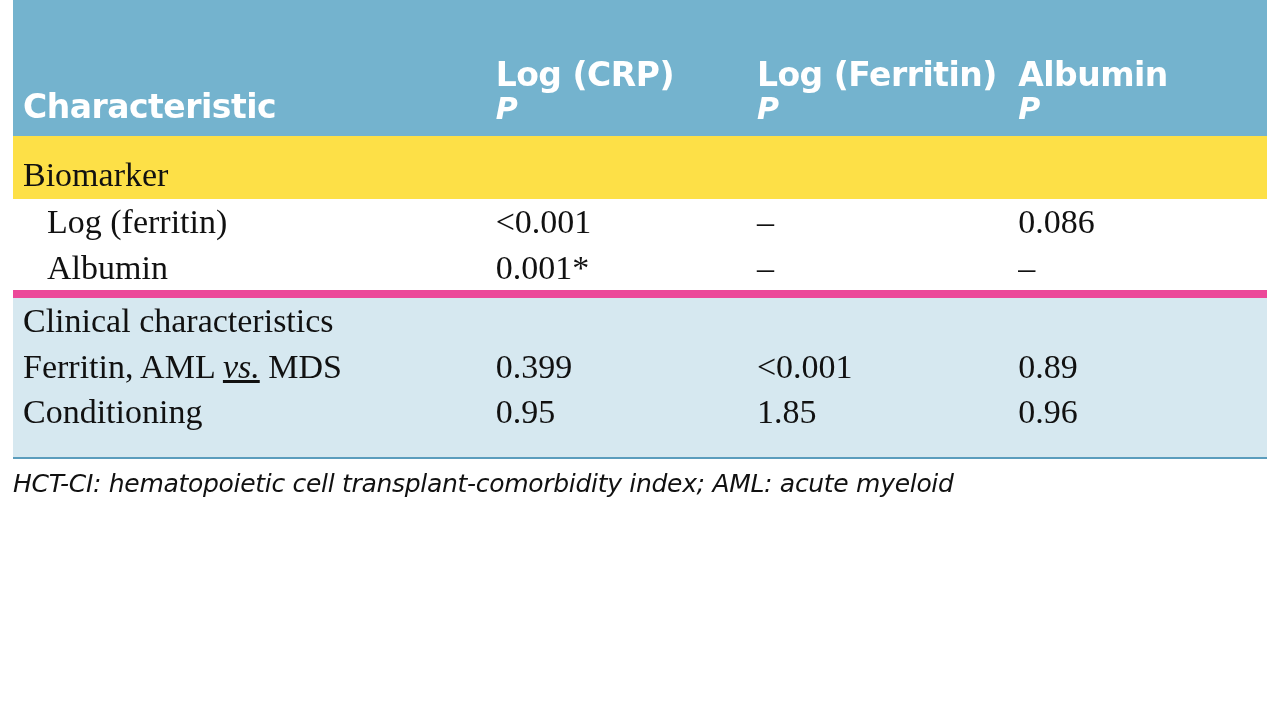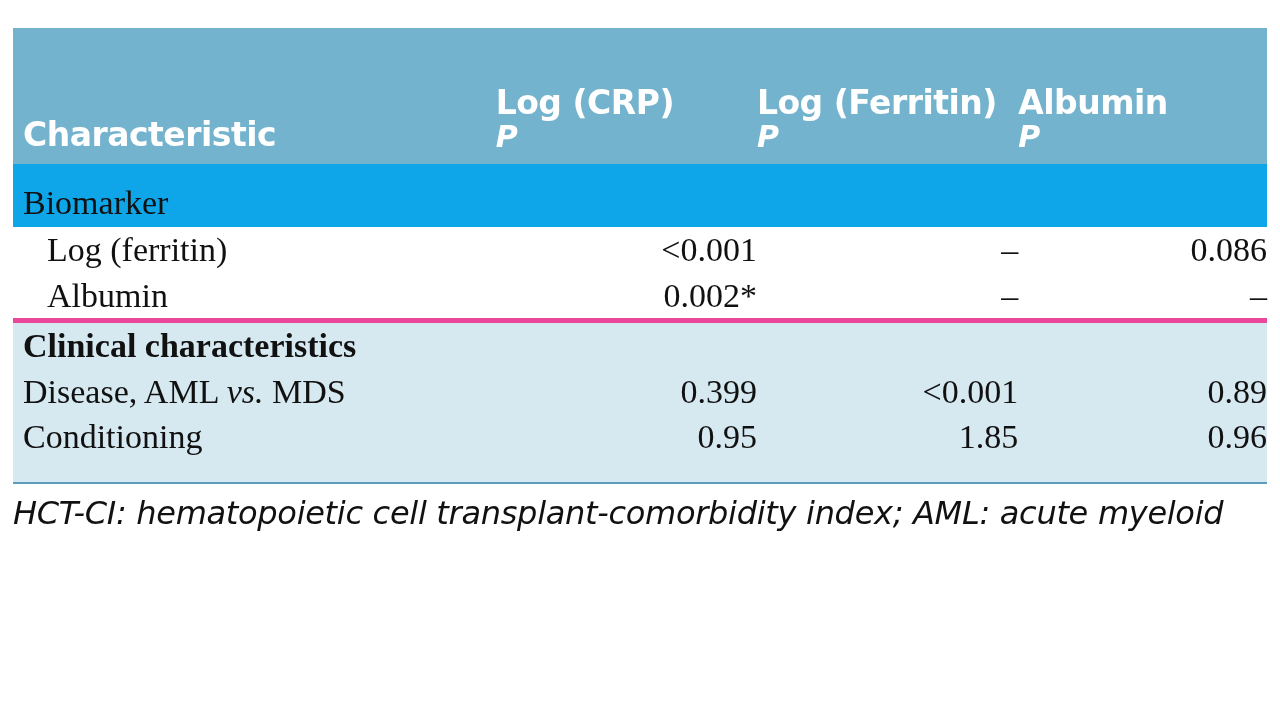--- a/index.html
+++ b/index.html
@@ -15,7 +15,7 @@
   }
   .table-wrap {
     width: 1254px;
-    margin: 28px auto 0 auto;
+    margin: 0 auto 0 auto;
   }
   table.data {
     width: 100%;

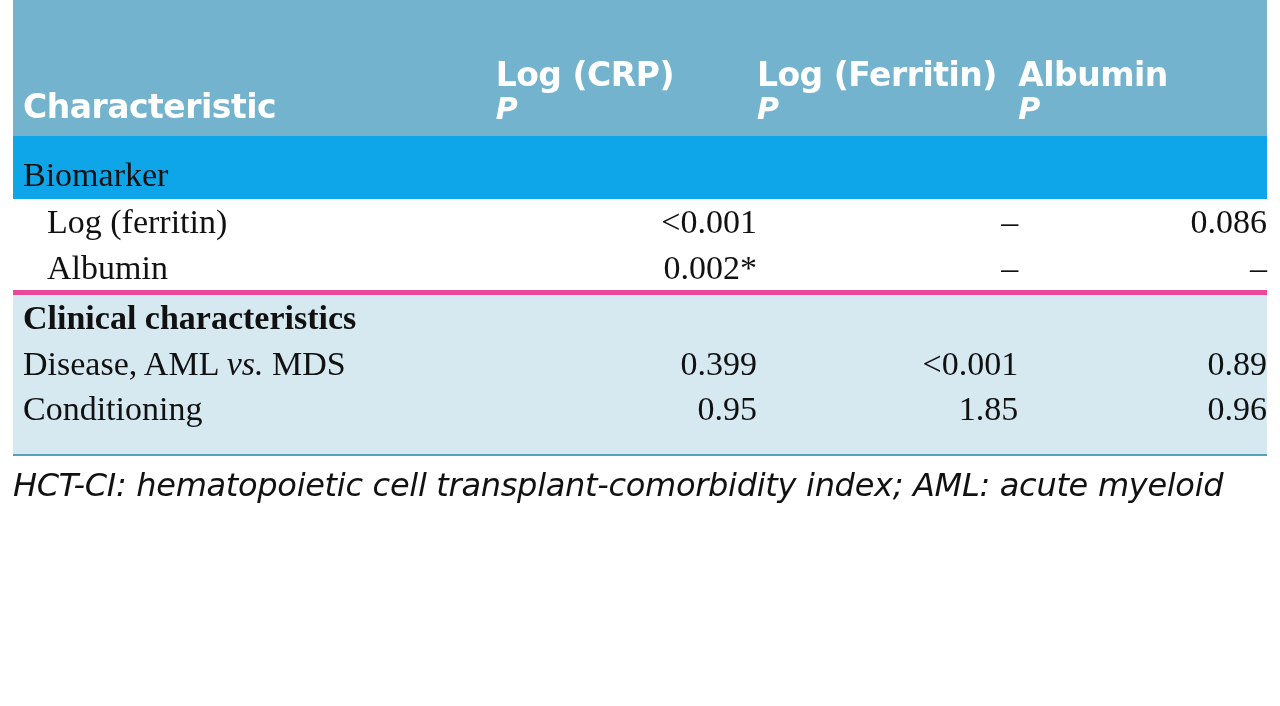--- a/index.html
+++ b/index.html
@@ -79,7 +79,7 @@
     text-align: right;
   }
   tr.group-white td {
-    background: #0ea5e9;
+    background: #fde047;
     padding-top: 4px;
     padding-bottom: 4px;
   }

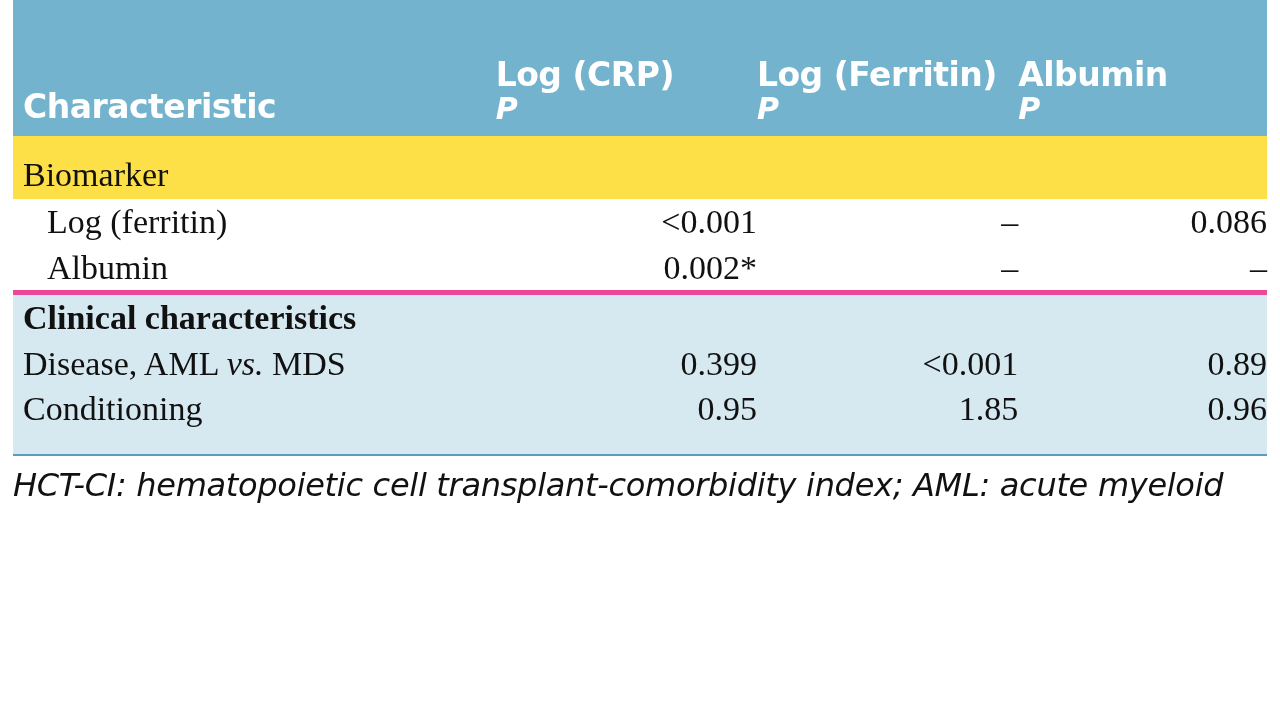--- a/index.html
+++ b/index.html
@@ -76,7 +76,7 @@
     padding-left: 34px;
   }
   td.val {
-    text-align: right;
+    text-align: left;
   }
   tr.group-white td {
     background: #fde047;

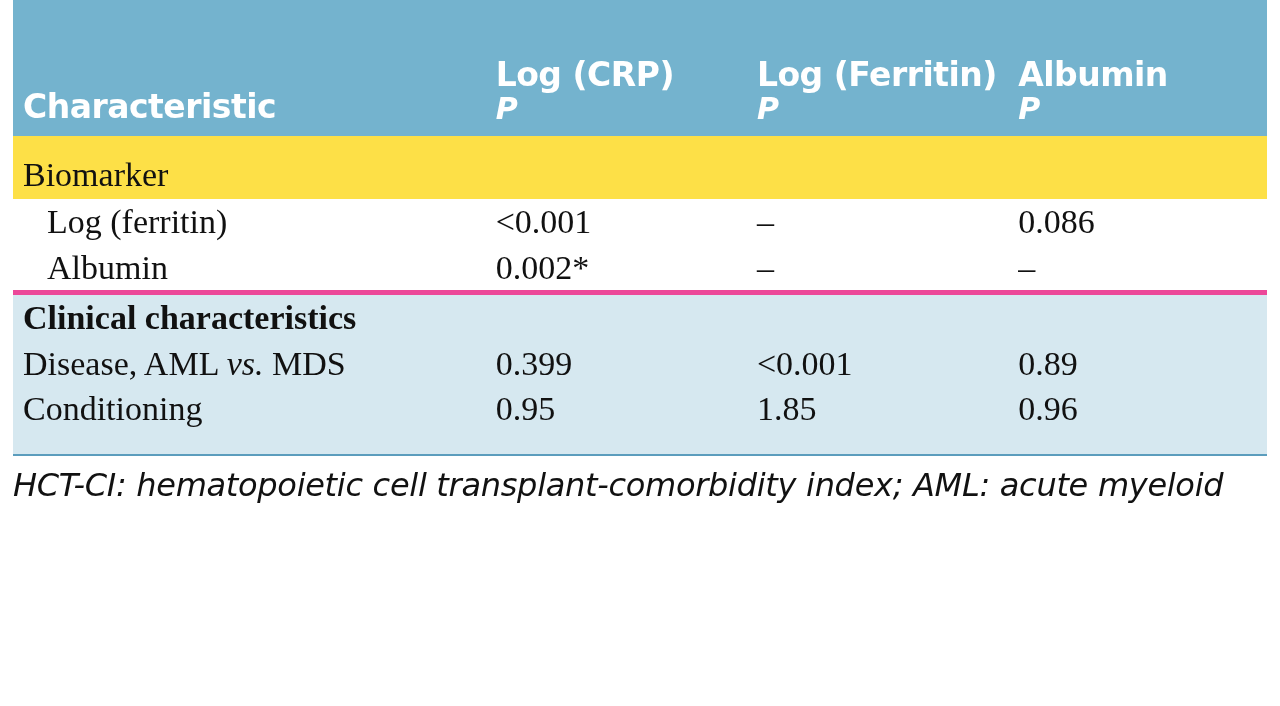--- a/index.html
+++ b/index.html
@@ -166,7 +166,7 @@
 
       <tr class="white">
         <td class="rowlabel indent">Albumin</td>
-        <td class="val">0.002*</td>
+        <td class="val">0.001*</td>
         <td class="val">–</td>
         <td class="val">–</td>
       </tr>

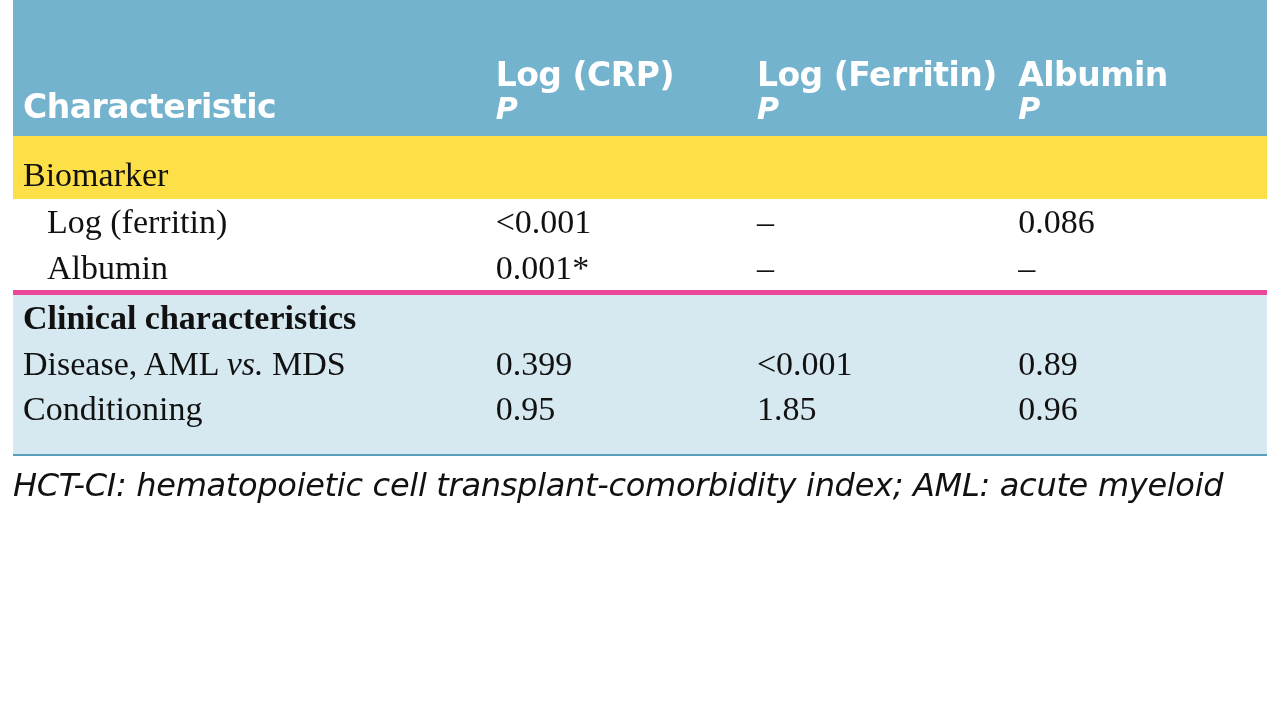--- a/index.html
+++ b/index.html
@@ -94,8 +94,7 @@
     padding-bottom: 2px;
   }
   tr.section-top td {
-    border-top: 5px solid #ec4899;
-    font-weight: bold;
+    border-top: 8px solid #ec4899;
   }
   tr.first-white td {
     padding-top: 18px;

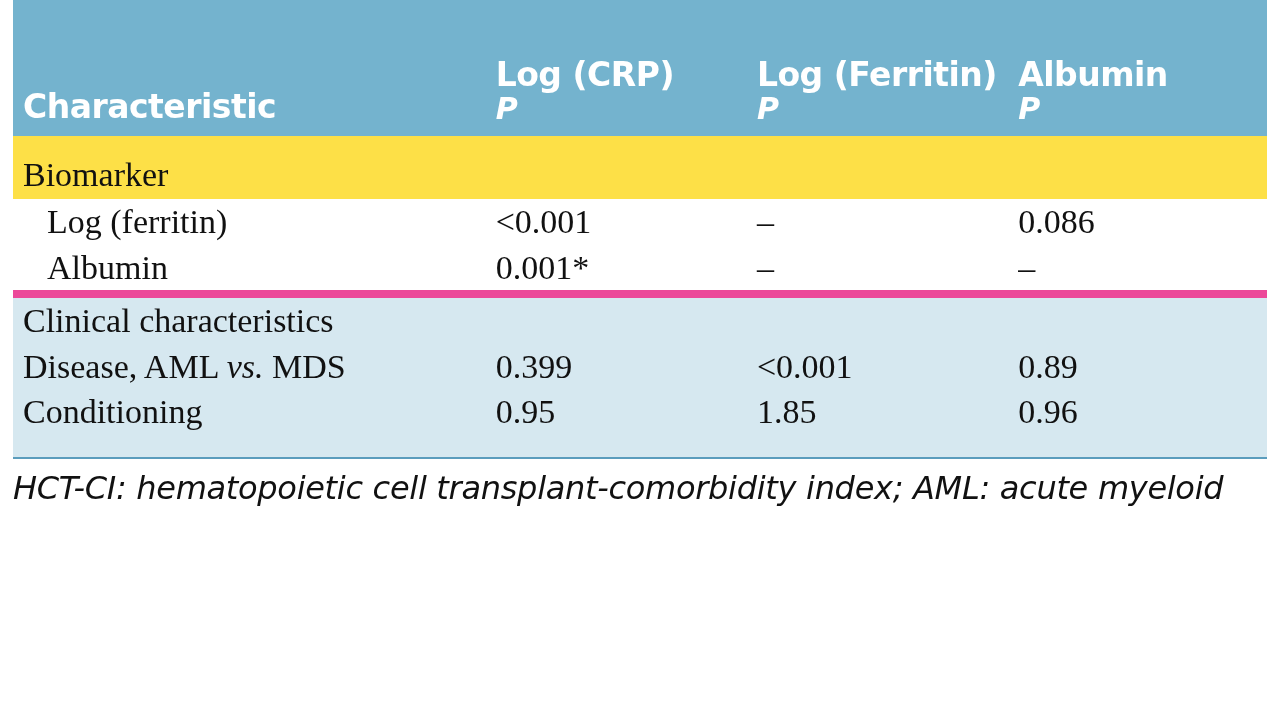--- a/index.html
+++ b/index.html
@@ -181,7 +181,7 @@
 
       <tr class="shaded">
         <td class="rowlabel">
-          <span>Disease, AML </span><span class="ital">vs.</span><span> MDS</span>
+          <span>Ferritin, AML </span><span class="ital">vs.</span><span> MDS</span>
         </td>
         <td class="val">0.399</td>
         <td class="val">&lt;0.001</td>

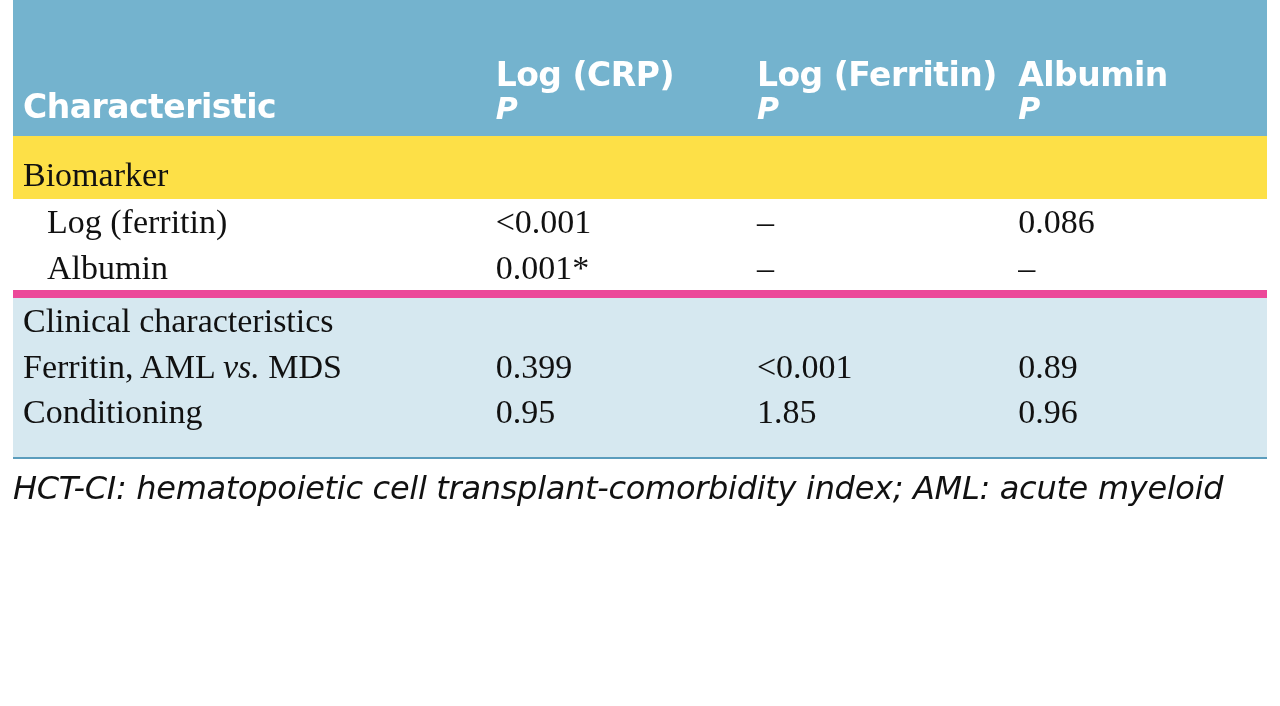--- a/index.html
+++ b/index.html
@@ -104,6 +104,7 @@
   }
   .ital {
     font-style: italic;
+    text-decoration: underline;
   }
   
   .footnote-rule {

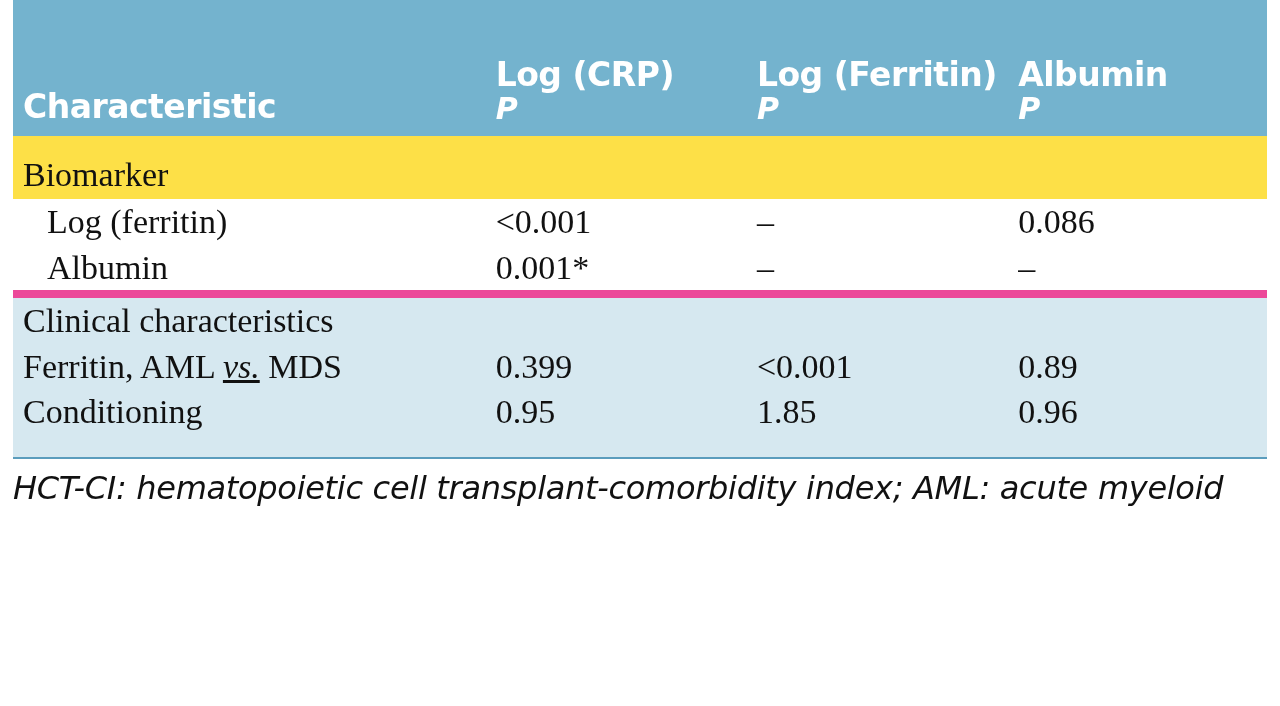--- a/index.html
+++ b/index.html
@@ -118,7 +118,7 @@
     padding-top: 8px;
     font-family: "DejaVu Sans", sans-serif;
     font-style: italic;
-    font-size: 32px;
+    font-size: 25px;
     line-height: 1.36;
     color: #111111;
     letter-spacing: -0.3px;

